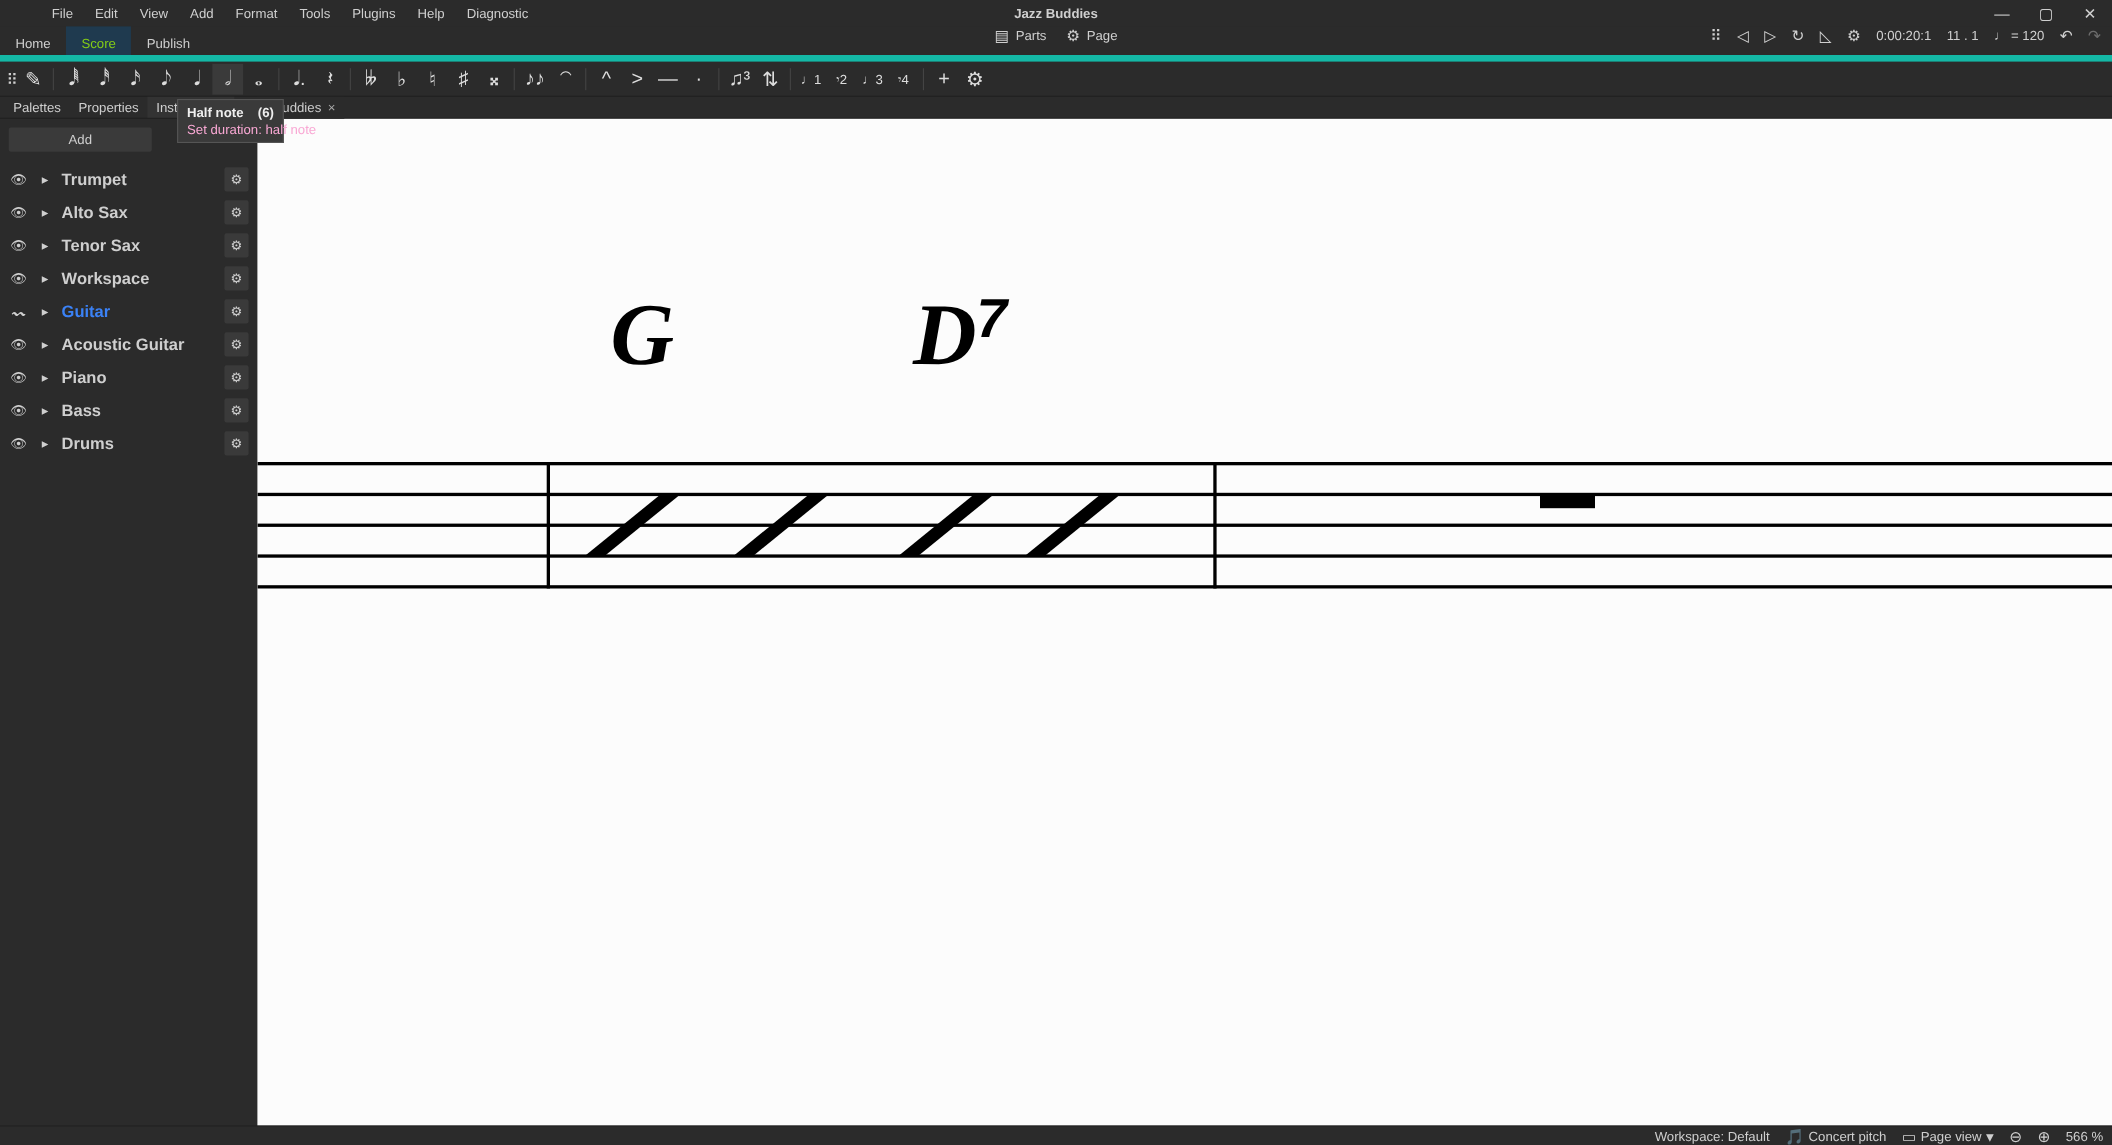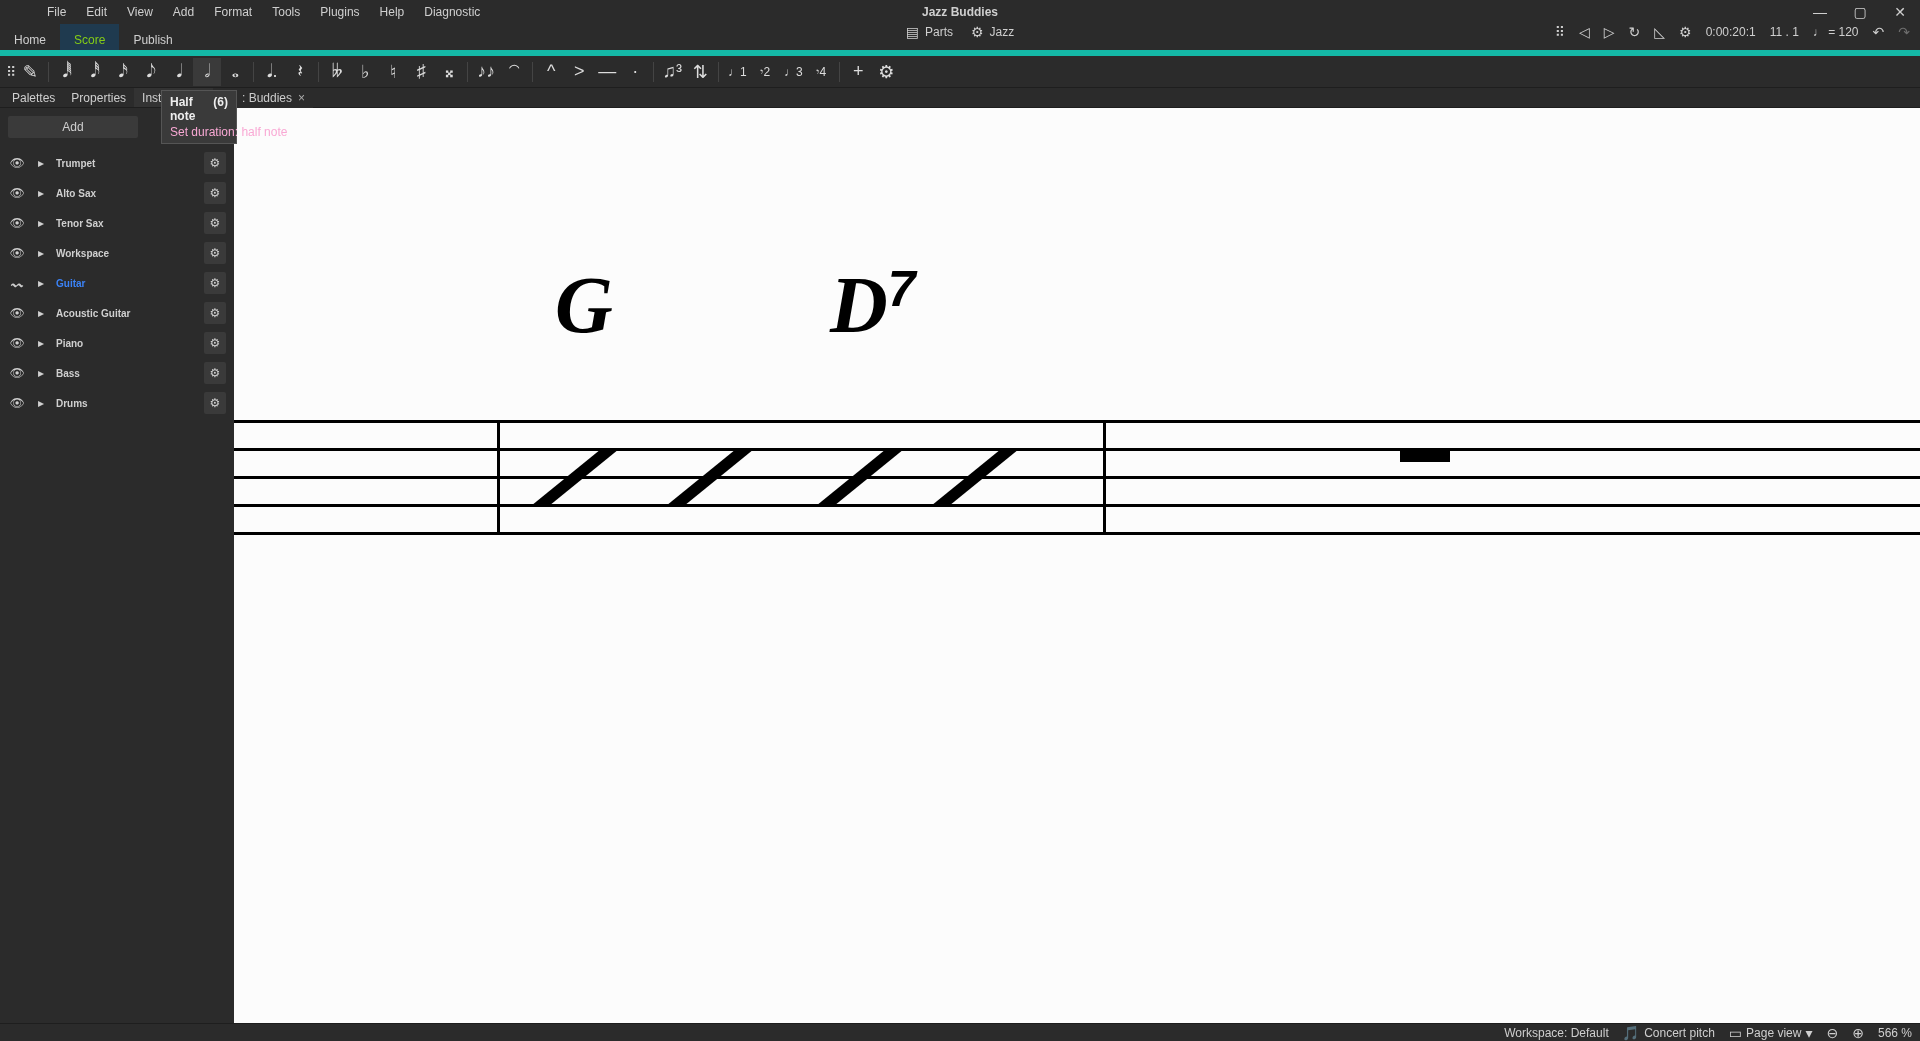--- a/index.html
+++ b/index.html
@@ -119,7 +119,7 @@
     </div>
     <div class="cc-item">
       <span class="glyph">⚙</span>
-      <span>Jazz</span>
+      <span>Page</span>
     </div>
   </div>
 

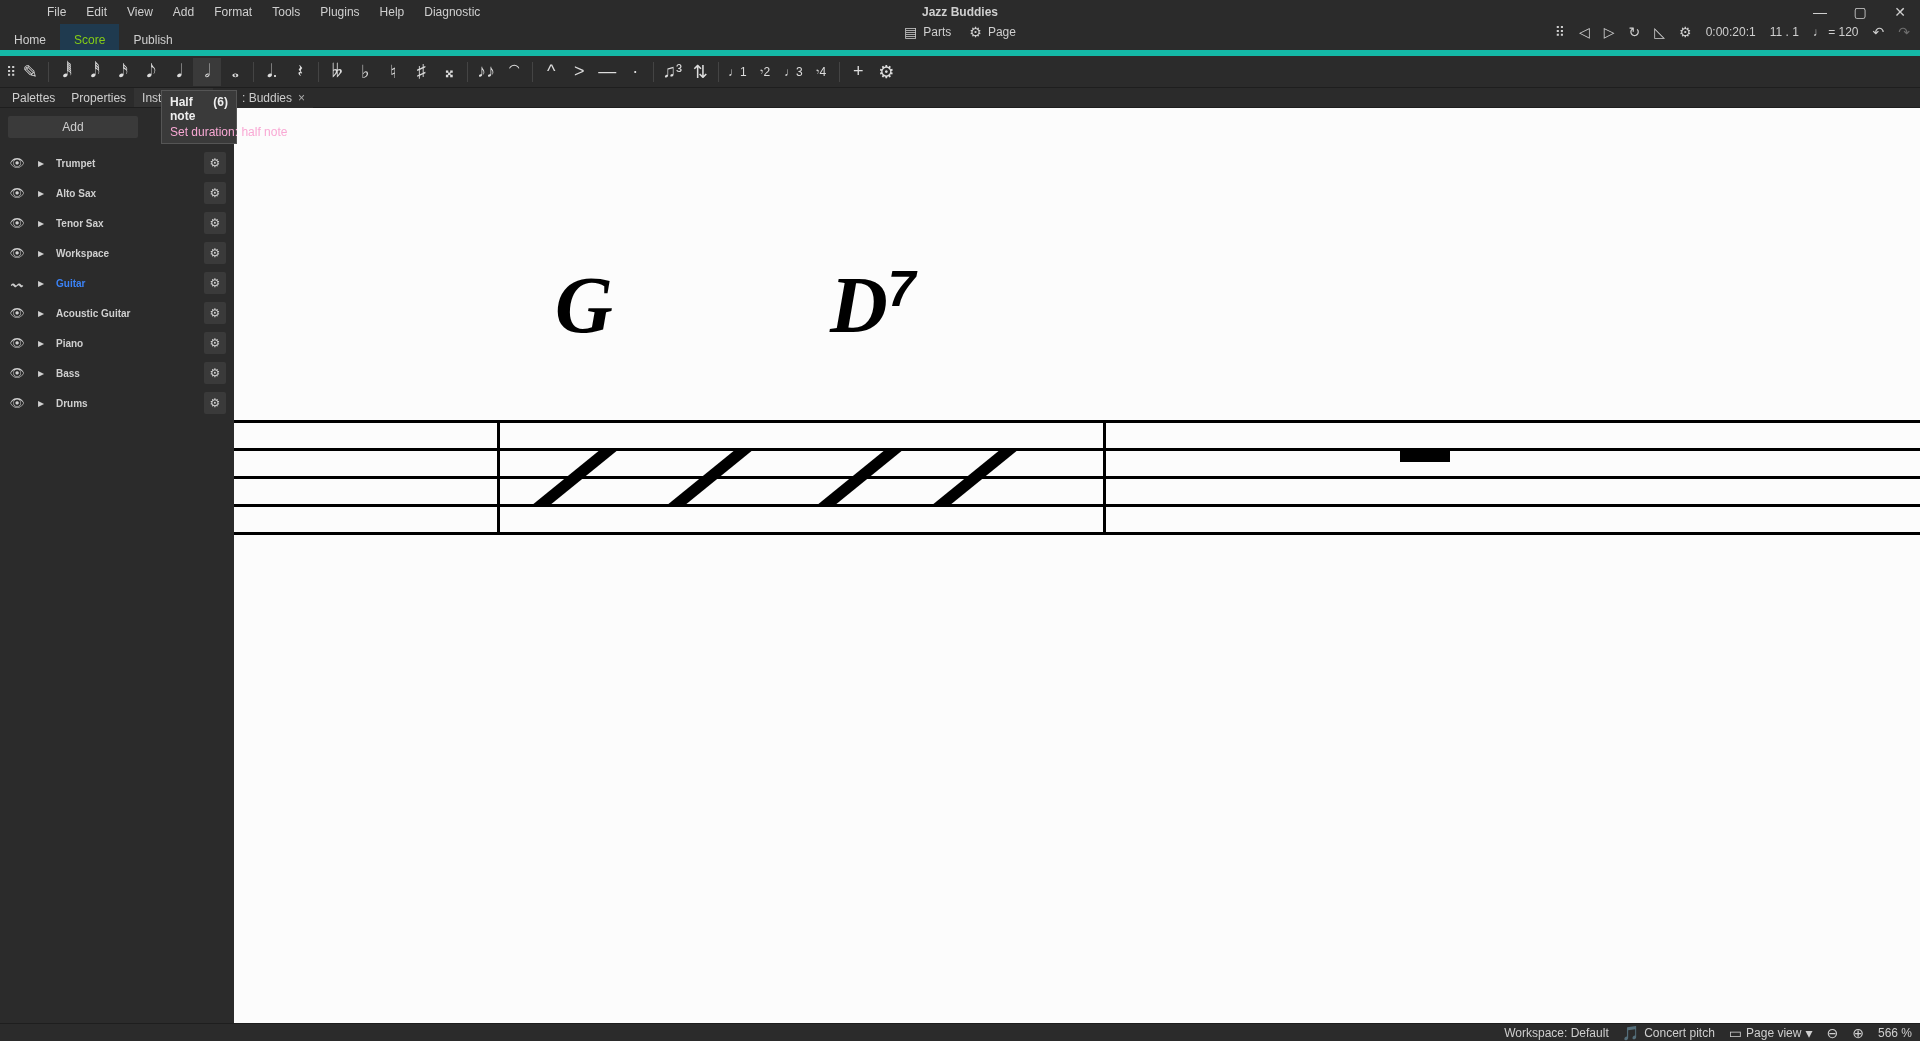--- a/index.html
+++ b/index.html
@@ -29,7 +29,7 @@
 .note-sep { width: 1px; height: 20px; background: #444; margin: 0 4px; }
 
 
-.tooltip { position: absolute; left: 161px; top: 90px; background: #3a3a3a; border: 1px solid #555; padding: 4px 8px; z-index: 50; width: 76px; }
+.tooltip { position: absolute; left: 161px; top: 90px; background: #3a3a3a; border: 1px solid #555; padding: 4px 8px; z-index: 50; width: 97px; }
 .tooltip .tt-line1 { font-weight: 600; color: #eee; display: flex; justify-content: space-between; }
 .tooltip .tt-line2 { color: #f9a8d4; margin-top: 2px; white-space: nowrap; }
 

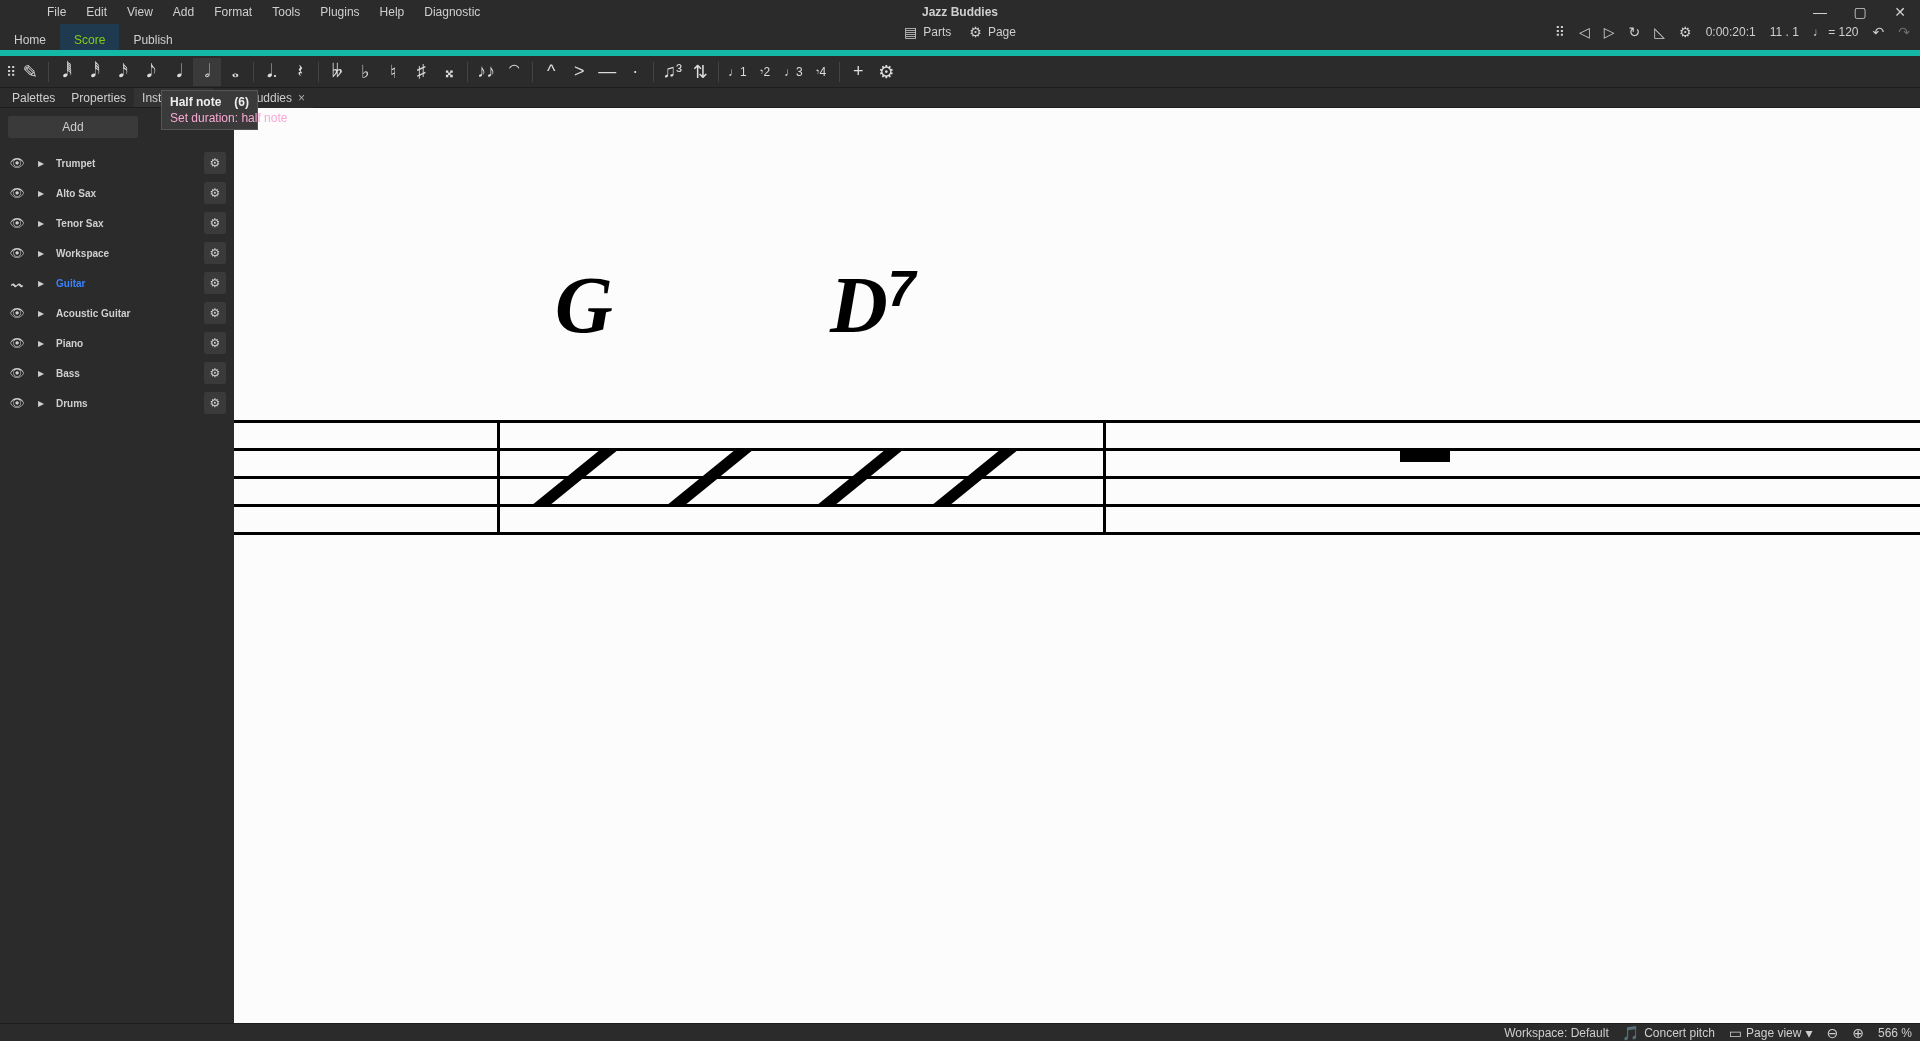--- a/index.html
+++ b/index.html
@@ -45,7 +45,7 @@
 .instr-row { display: flex; align-items: center; height: 30px; gap: 10px; }
 .instr-row .eye { width: 18px; text-align: center; }
 .instr-row .tri { width: 10px; text-align: center; }
-.instr-row .name { flex: 1; font-weight: 600; font-size: 10px; }
+.instr-row .name { flex: 1; font-weight: 600; font-size: 15px; }
 .instr-row .gear { width: 22px; height: 22px; background: #3a3a3a; display: flex; align-items: center; justify-content: center; border-radius: 2px; }
 .instr-row.muted .name { color: #3b82f6; font-weight: 700; }
 

